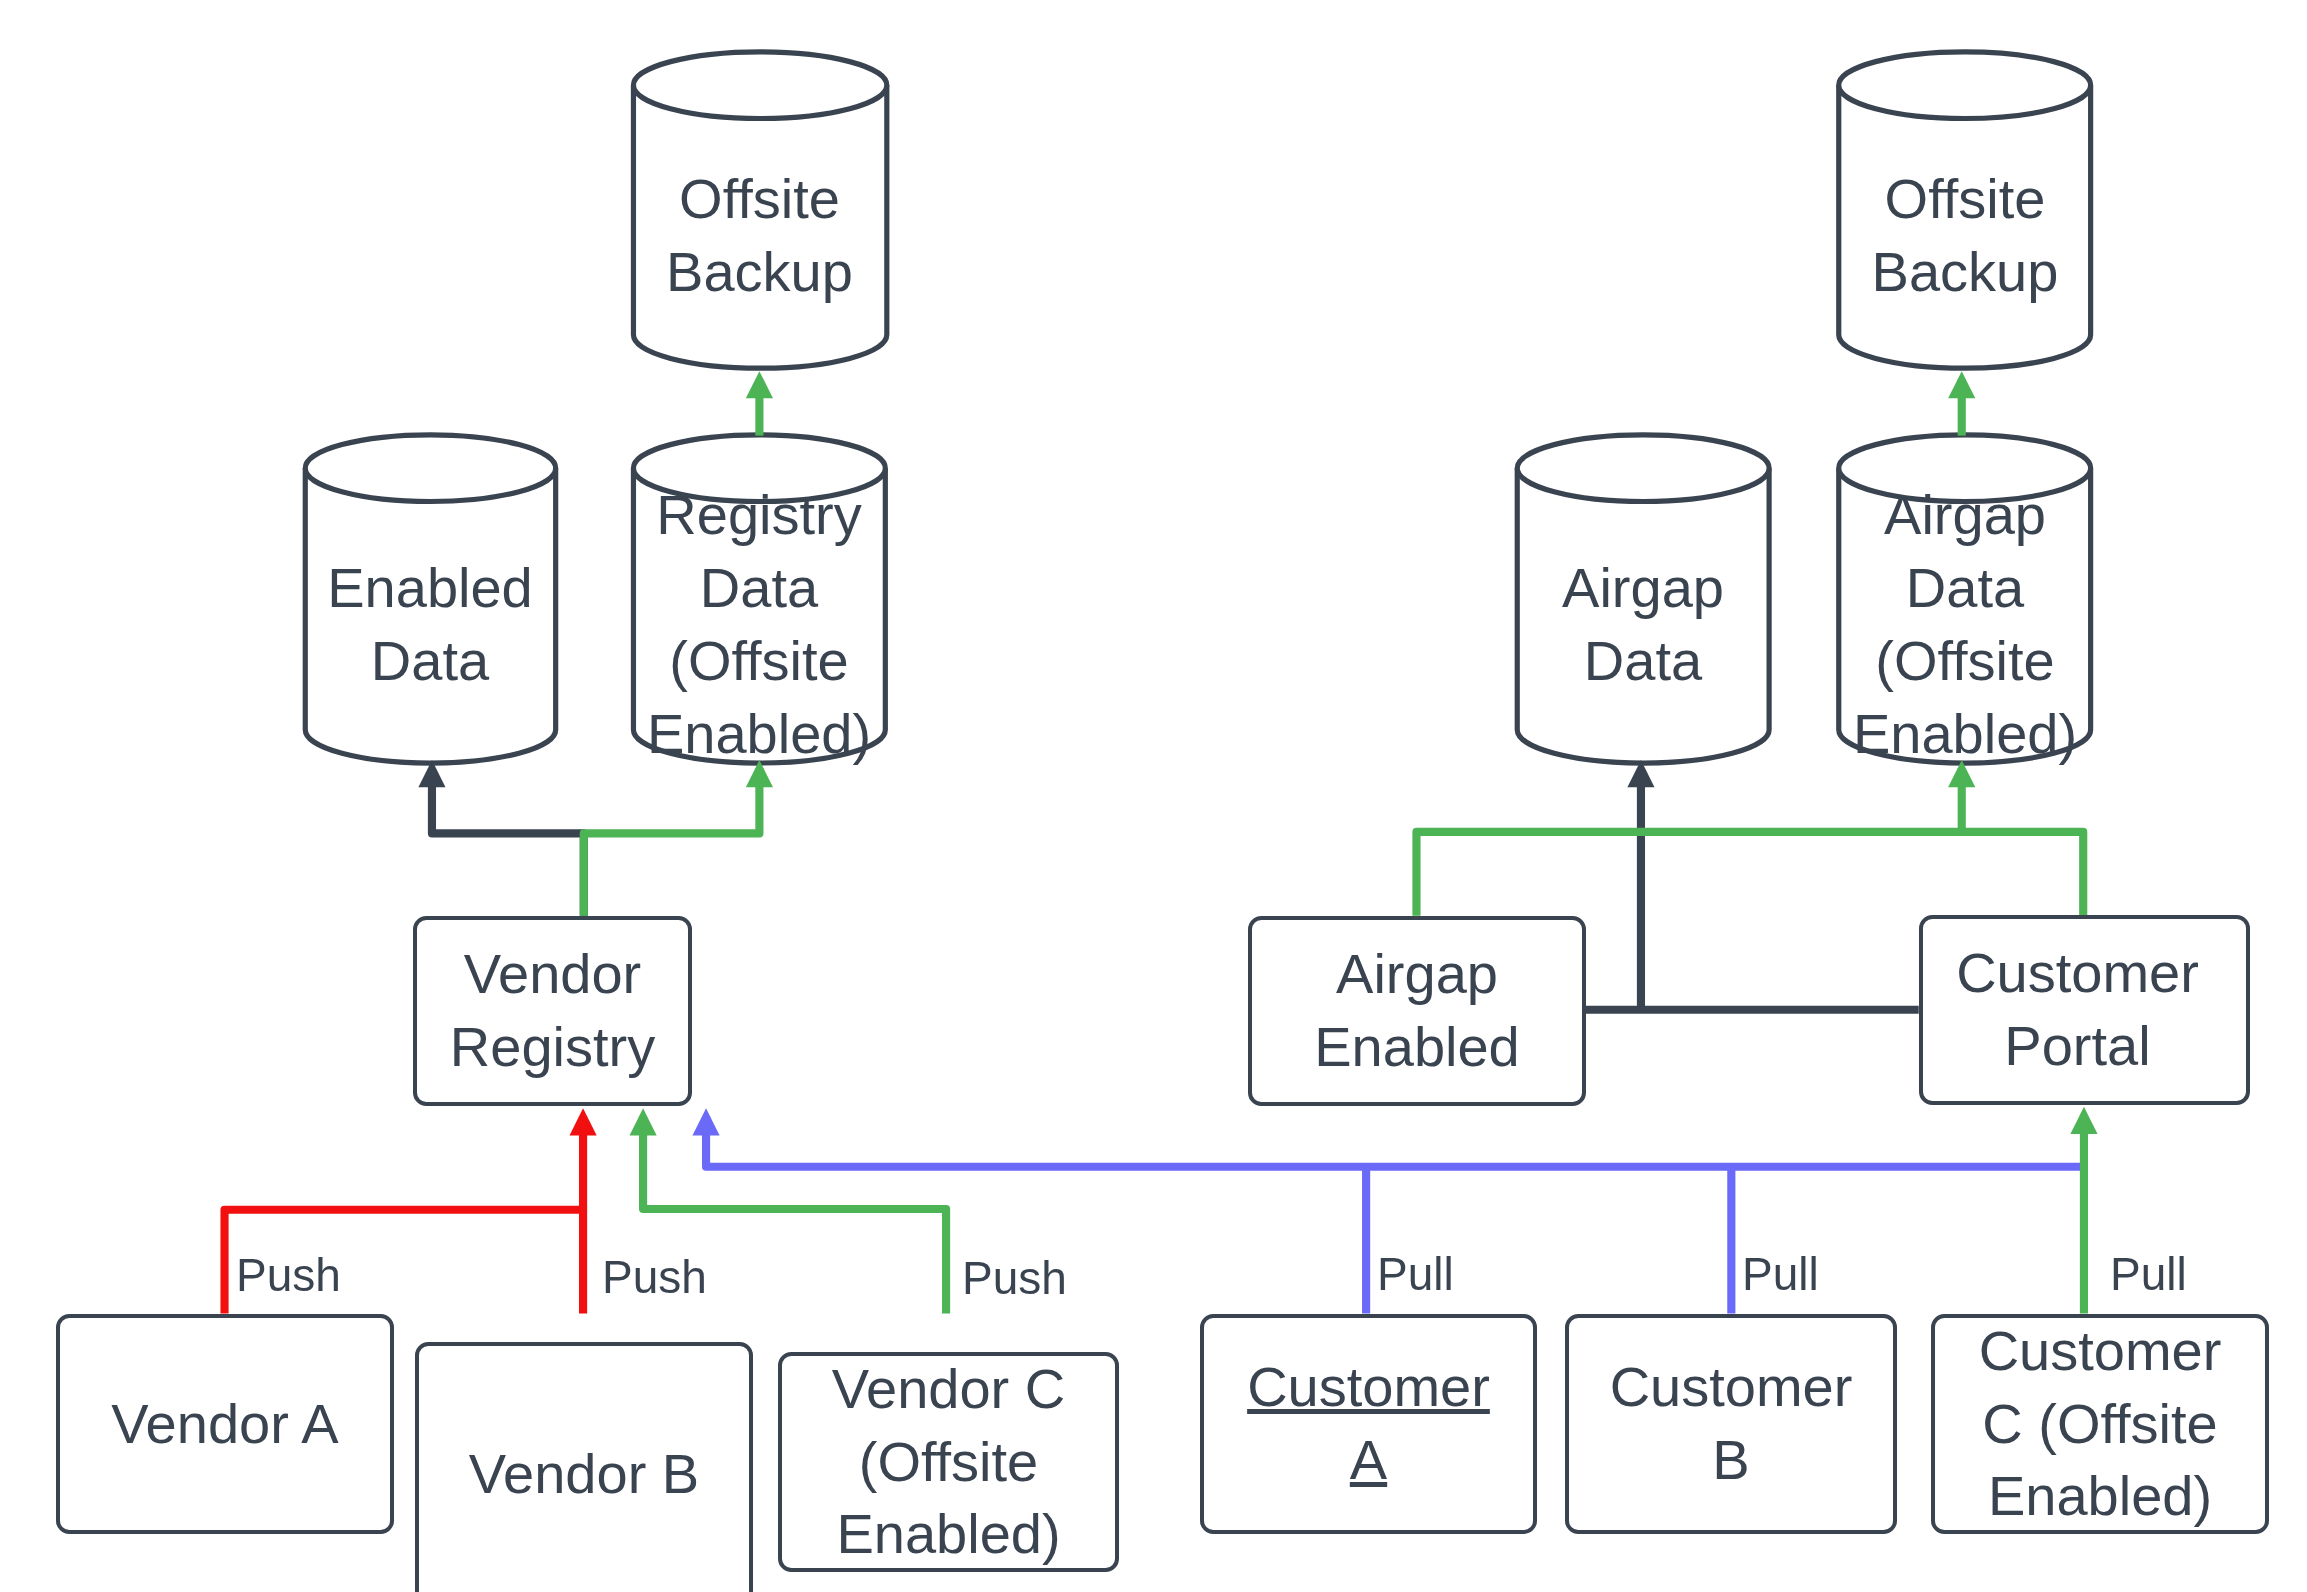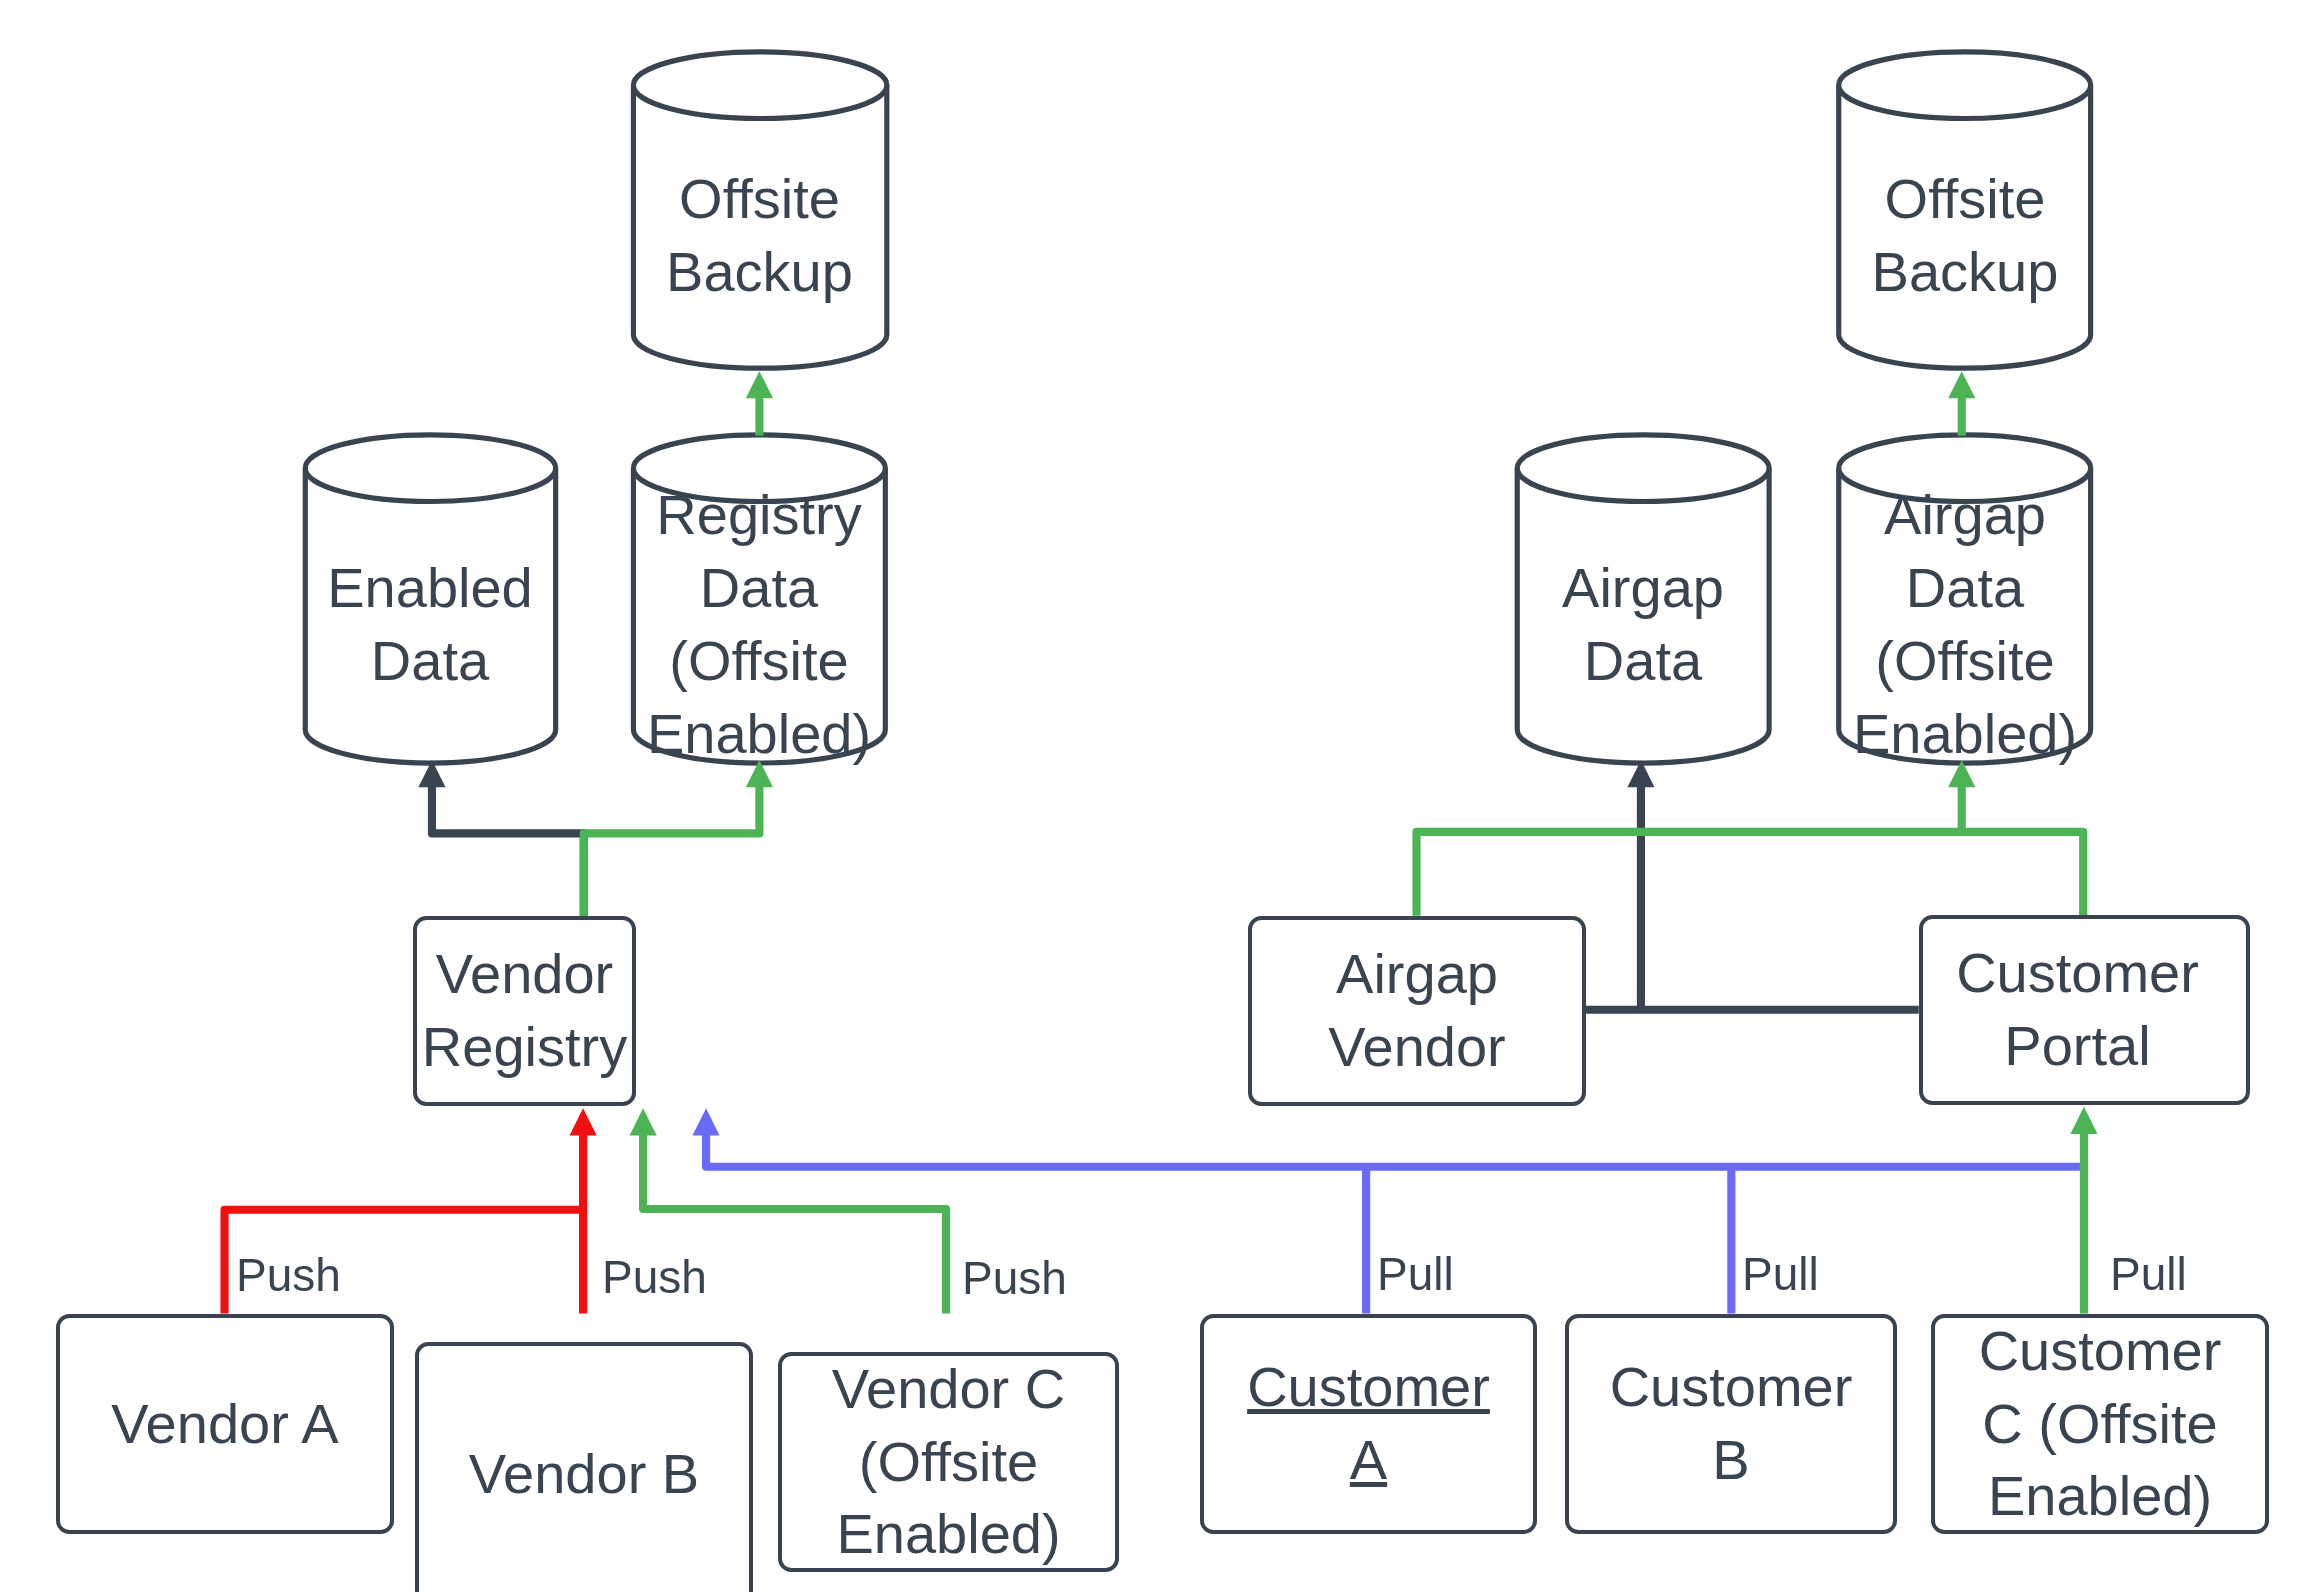--- a/index.html
+++ b/index.html
@@ -108,7 +108,7 @@
       <span>Airgap Data (Offsite Enabled)</span>
     </div>
 
-  <div class="node box" style="left:413px;top:916px;width:223px;height:190px;">
+  <div class="node box" style="left:413px;top:916px;width:279px;height:190px;">
       <span>Vendor Registry</span>
     </div>
   <div class="node box" style="left:1248px;top:916px;width:338px;height:190px;">

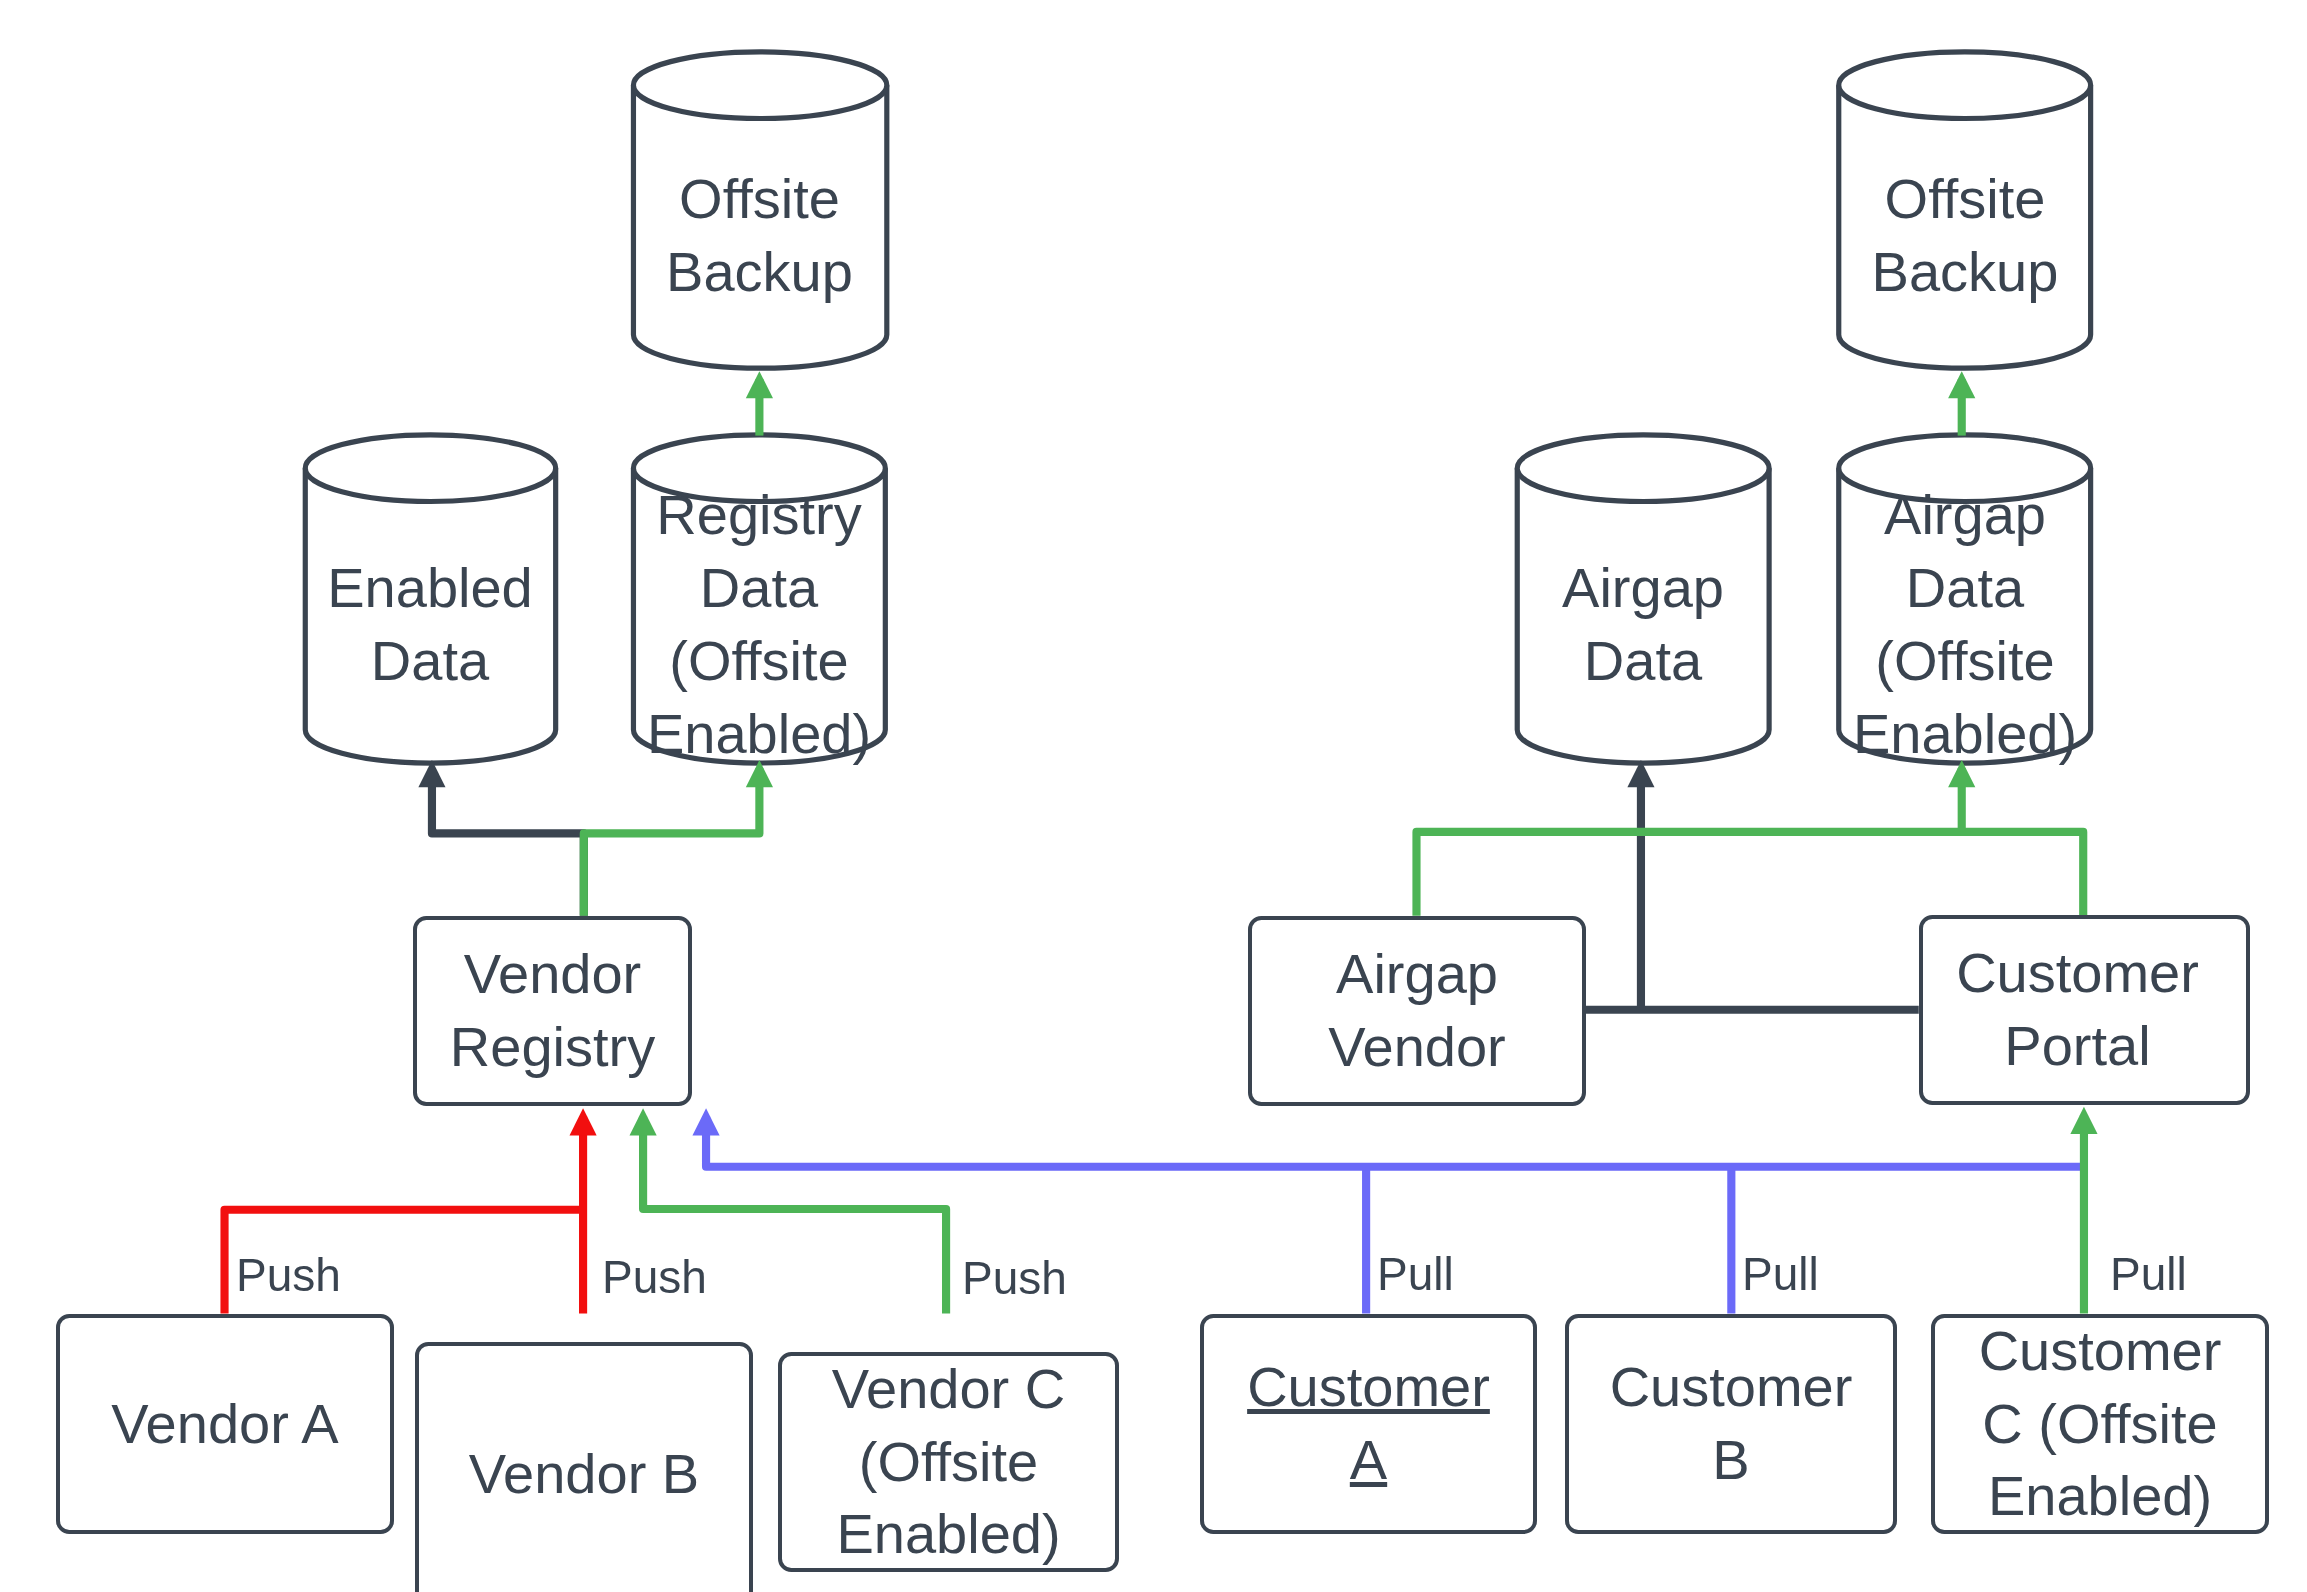--- a/index.html
+++ b/index.html
@@ -112,7 +112,7 @@
       <span>Vendor Registry</span>
     </div>
   <div class="node box" style="left:1248px;top:916px;width:338px;height:190px;">
-      <span>Airgap Vendor</span>
+      <span>Airgap Enabled</span>
     </div>
   <div class="node box" style="left:1919px;top:915px;width:331px;height:190px;padding-left:16px;">
       <span>Customer Portal</span>

